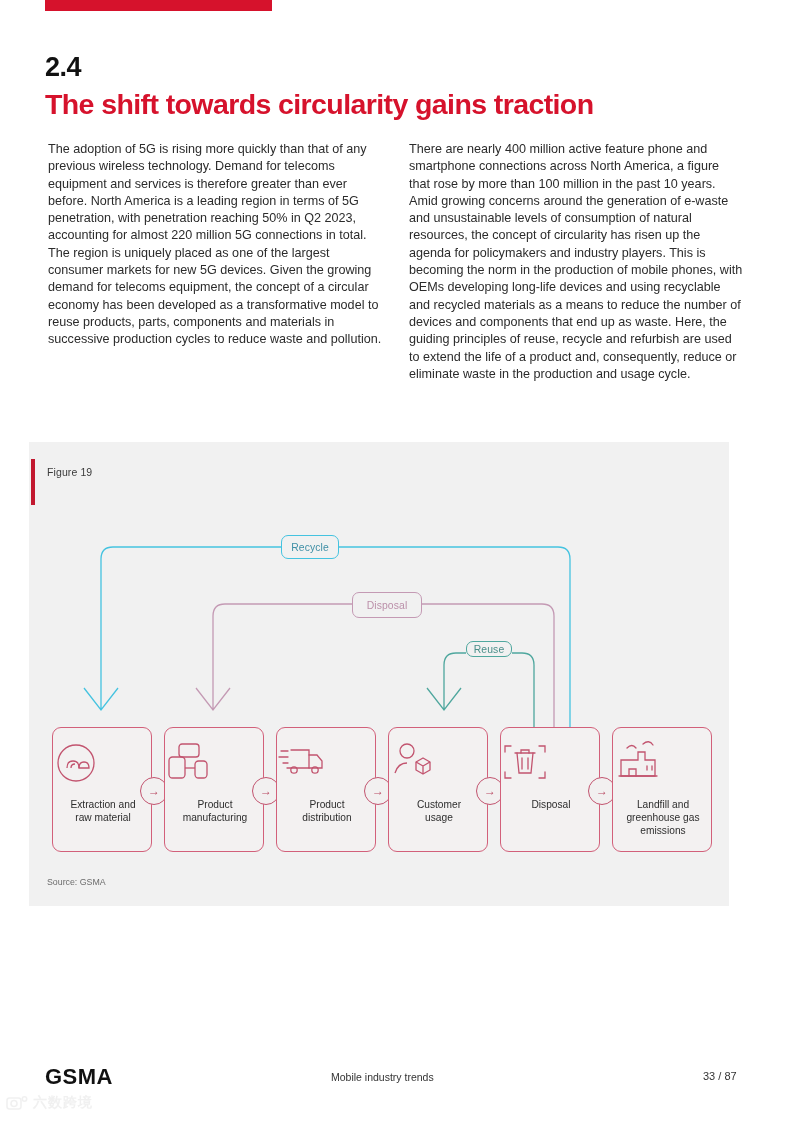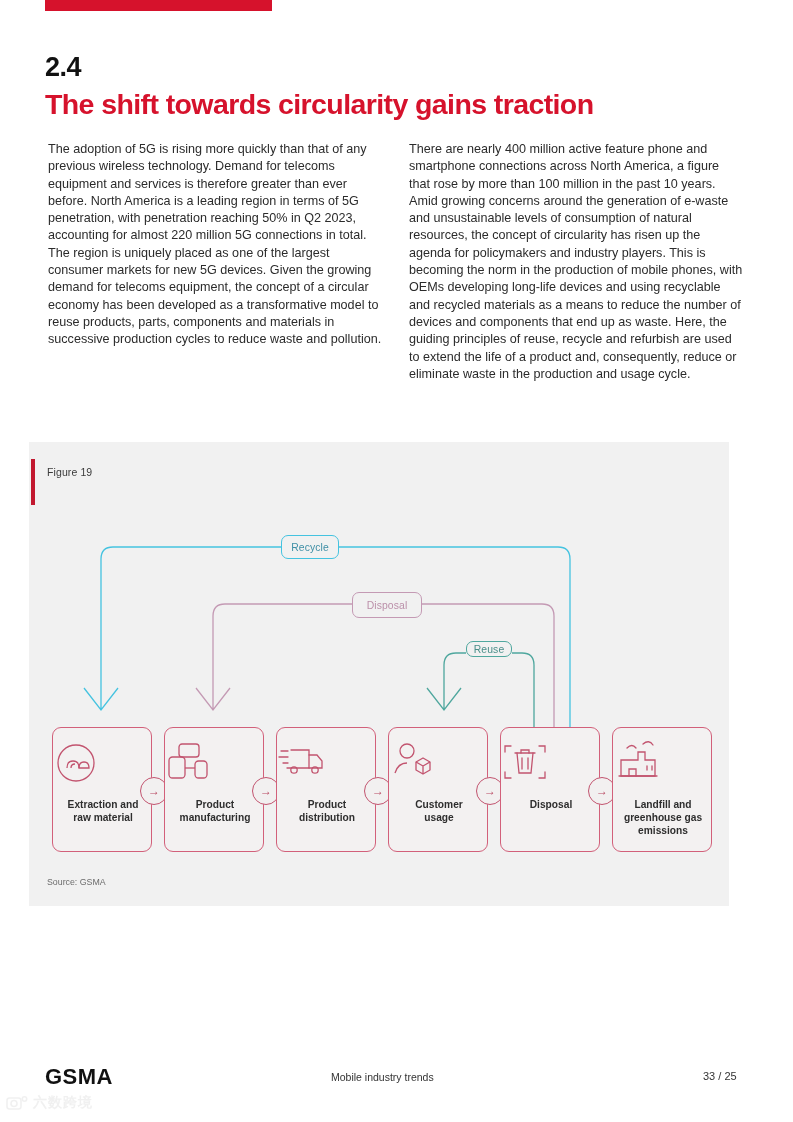--- a/index.html
+++ b/index.html
@@ -52,7 +52,7 @@
   .pbox .ico{position:absolute;left:0;top:12px;width:100px;height:50px;display:flex;align-items:center;justify-content:center;}
   .pbox .plabel{
     position:absolute;left:4px;top:70px;width:92px;text-align:center;
-    font-size:10.2px;line-height:13px;color:#2e2e2e;font-weight:bold;
+    font-size:10.2px;line-height:13px;color:#2e2e2e;
   }
   .conn{
     position:absolute;top:335px;width:26px;height:26px;border:1.1px solid #c2546f;

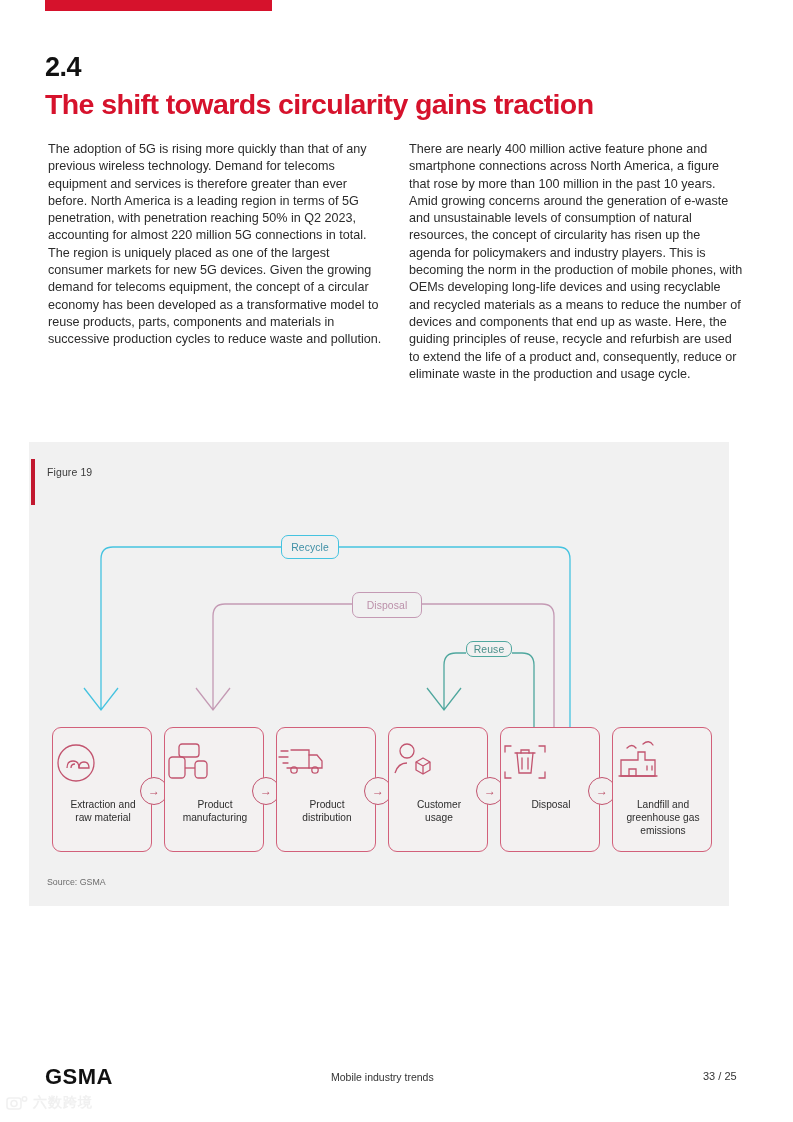--- a/index.html
+++ b/index.html
@@ -206,7 +206,7 @@
 
   <div class="foot-logo">GSMA</div>
   <div class="foot-center">Mobile industry trends</div>
-  <div class="foot-page">33 / 25</div>
+  <div class="foot-page">33 / 87</div>
 
   <div class="wm">
     <svg width="22" height="16" viewBox="0 0 22 16" fill="none" stroke="#e2e2e2" stroke-width="1.6">

